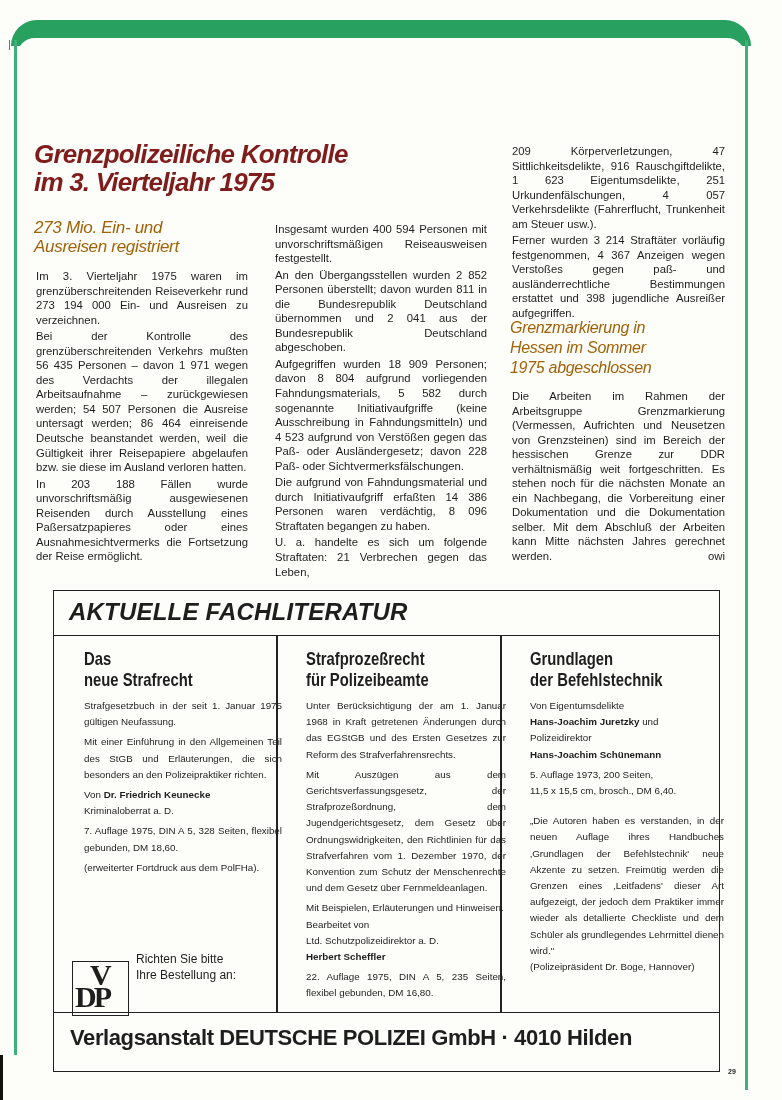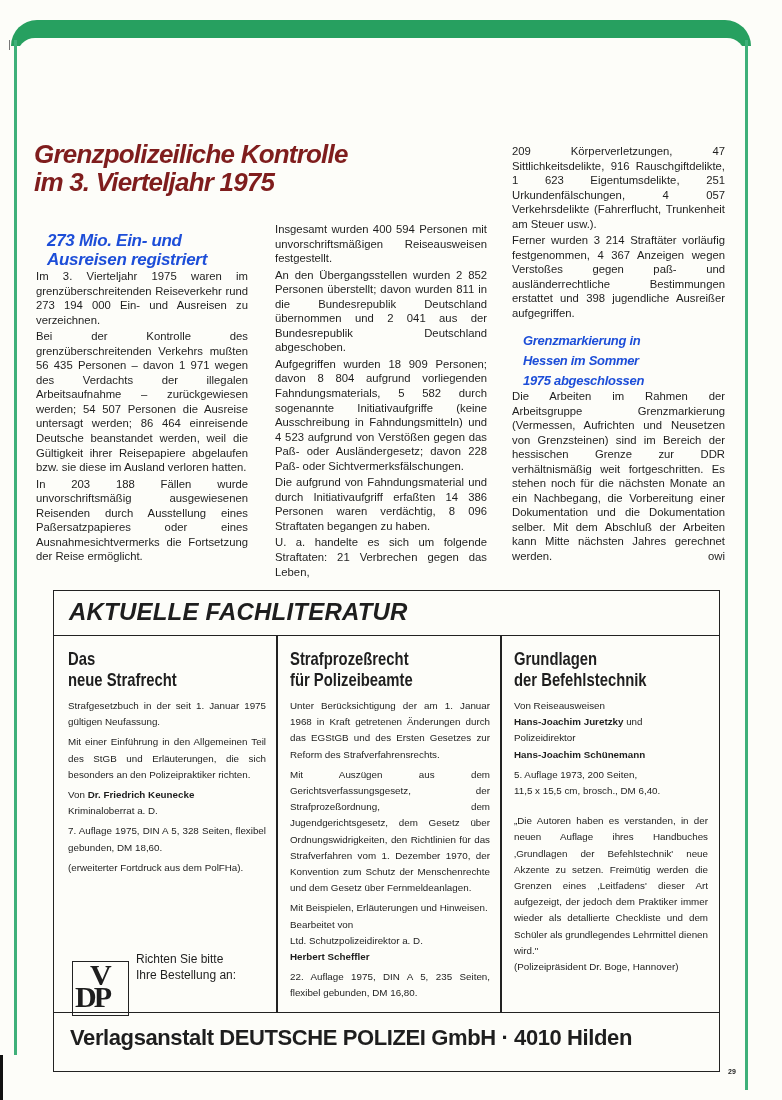--- a/index.html
+++ b/index.html
@@ -13,7 +13,7 @@
   .scan-mark{position:absolute;left:9px;top:40px;width:1px;height:10px;background:#777;}
 
   h1.main{position:absolute;left:34px;top:140px;margin:0;font-size:26px;line-height:28px;font-weight:900;font-style:italic;letter-spacing:-0.8px;color:#7f1d1d;}
-  h2.sub{position:absolute;margin:13px;font-size:17px;line-height:19px;font-weight:700;font-style:italic;letter-spacing:-0.3px;color:#1d4ed8;}
+  h2.sub{position:absolute;margin:0;font-size:17px;line-height:19px;font-weight:400;font-style:italic;letter-spacing:-0.3px;color:#a16207;}
   .col{position:absolute;font-size:11.3px;line-height:14.55px;text-align:justify;}
   .col p{margin:2px;}
   .sig{float:right;}

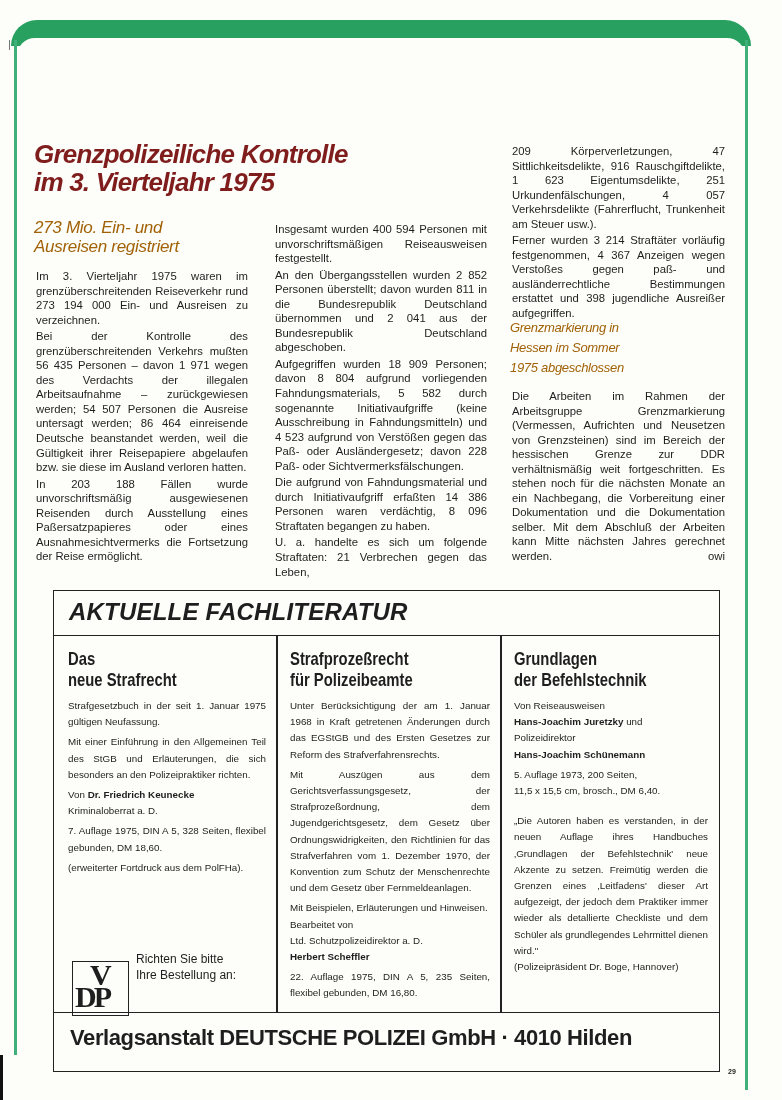--- a/index.html
+++ b/index.html
@@ -72,7 +72,7 @@
   <p>Ferner wurden 3 214 Straftäter vorläufig festgenommen, 4 367 Anzeigen wegen Verstoßes gegen paß- und ausländerrechtliche Bestimmungen erstattet und 398 jugendliche Ausreißer aufgegriffen.</p>
 </div>
 
-<h2 class="sub" style="left:510px;top:318px;font-size:13px;line-height:20px;">
+<h2 class="sub" style="left:510px;top:318px;font-size:16px;line-height:20px;">
   <span>Grenzmarkierung in</span><br>
   <span>Hessen im Sommer</span><br>
   <span>1975 abgeschlossen</span>

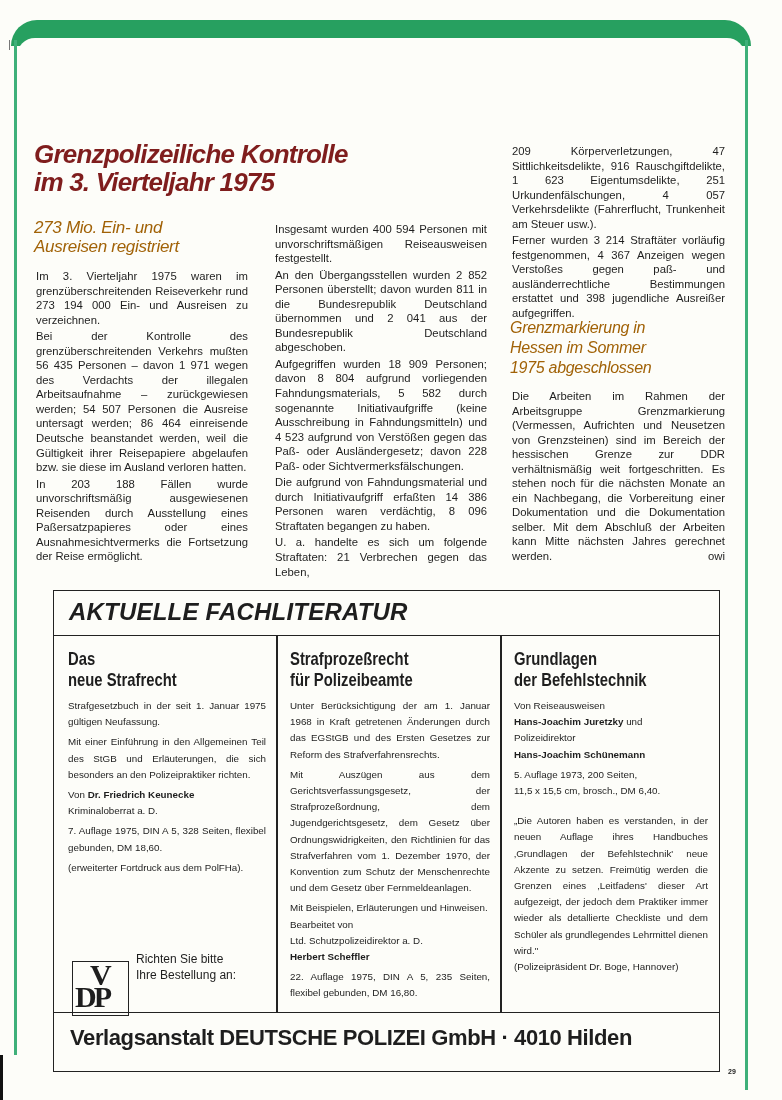--- a/index.html
+++ b/index.html
@@ -24,7 +24,7 @@
   .vline{position:absolute;top:45px;width:1.5px;height:377px;background:#222;}
   .box-foot{position:absolute;left:0;top:421px;width:100%;height:59px;border-top:1.5px solid #222;box-sizing:border-box;}
   .box-foot span{position:absolute;left:16px;top:12px;font-size:22px;font-weight:bold;letter-spacing:-0.4px;}
-  .book{position:absolute;top:57px;font-size:9.8px;line-height:16.2px;text-align:justify;}
+  .book{position:absolute;top:57px;font-size:9.8px;line-height:16.2px;text-align:justify;margin-left:16px;}
   .book h3{margin:0 0 8px 0;font-family:"Liberation Sans Narrow","Liberation Sans",sans-serif;font-size:19px;line-height:21px;font-weight:bold;transform:scaleX(0.78);transform-origin:left;white-space:nowrap;}
   .book p{margin:0 0 4px 0;}
   .book b{font-weight:bold;}

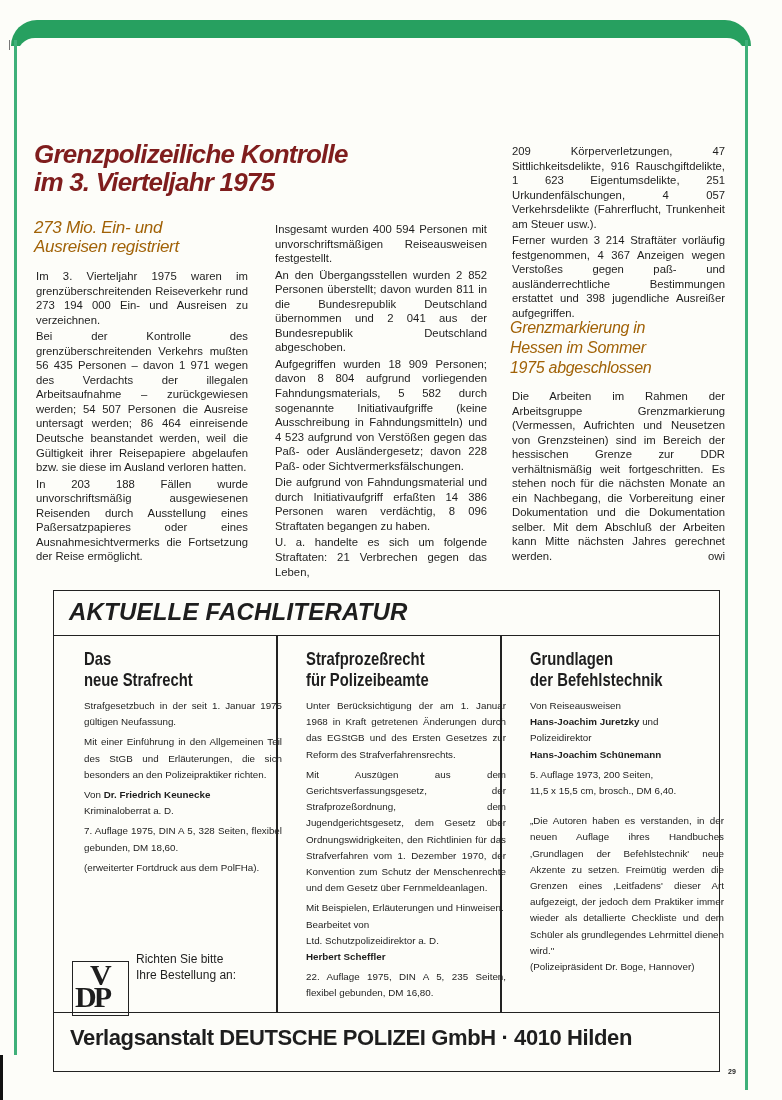--- a/index.html
+++ b/index.html
@@ -112,7 +112,7 @@
   <div class="book" style="left:460px;width:194px;">
     <h3><span>Grundlagen</span><br><span>der Befehlstechnik</span></h3>
     <p style="margin:0;text-align:left;">
-      <span>Von Reiseausweisen</span><br>
+      <span>Von Eigentumsdelikte</span><br>
       <b>Hans-Joachim Juretzky</b><span> und</span><br>
       <span>Polizeidirektor</span><br>
       <b>Hans-Joachim Schünemann</b>

